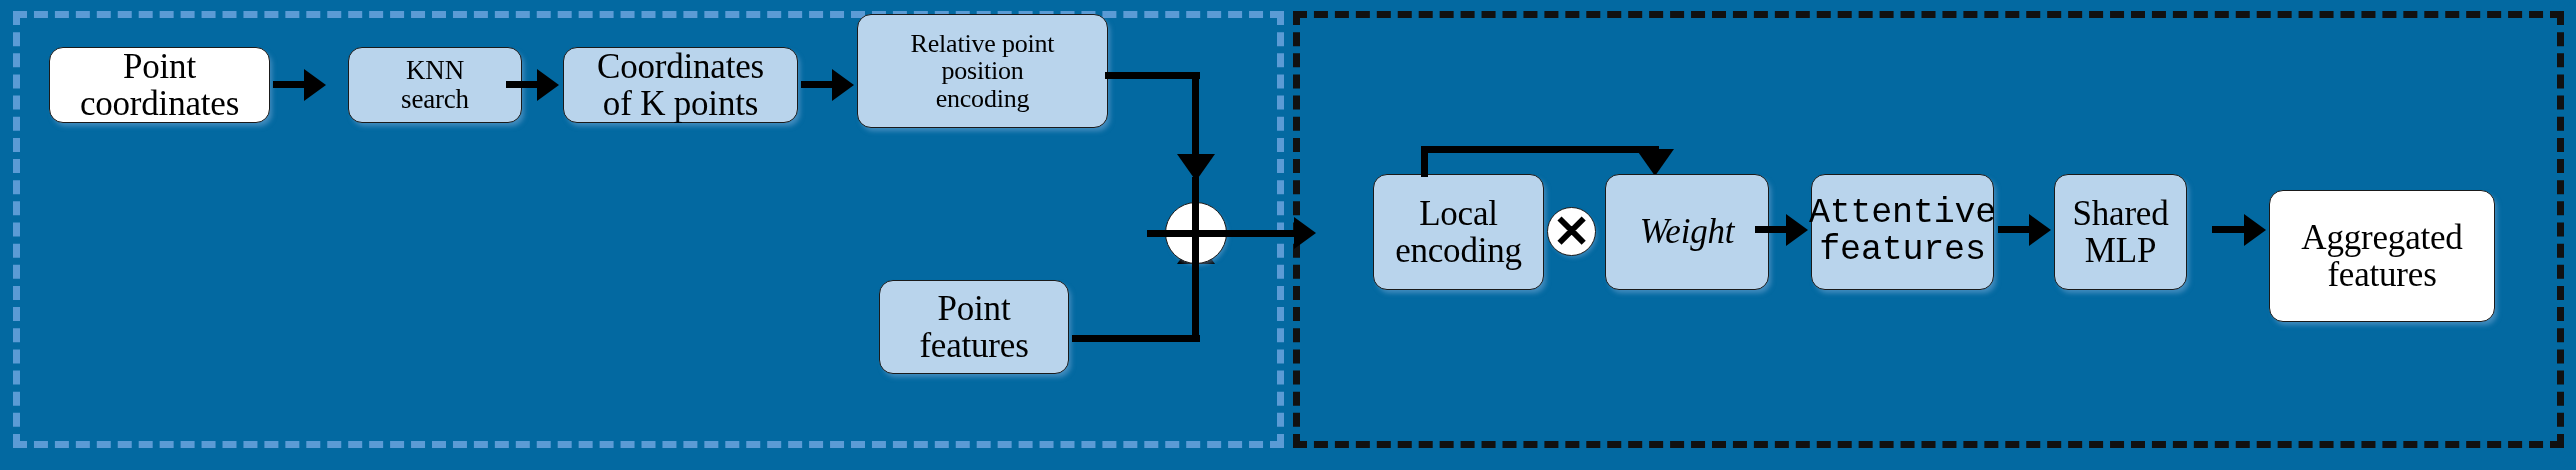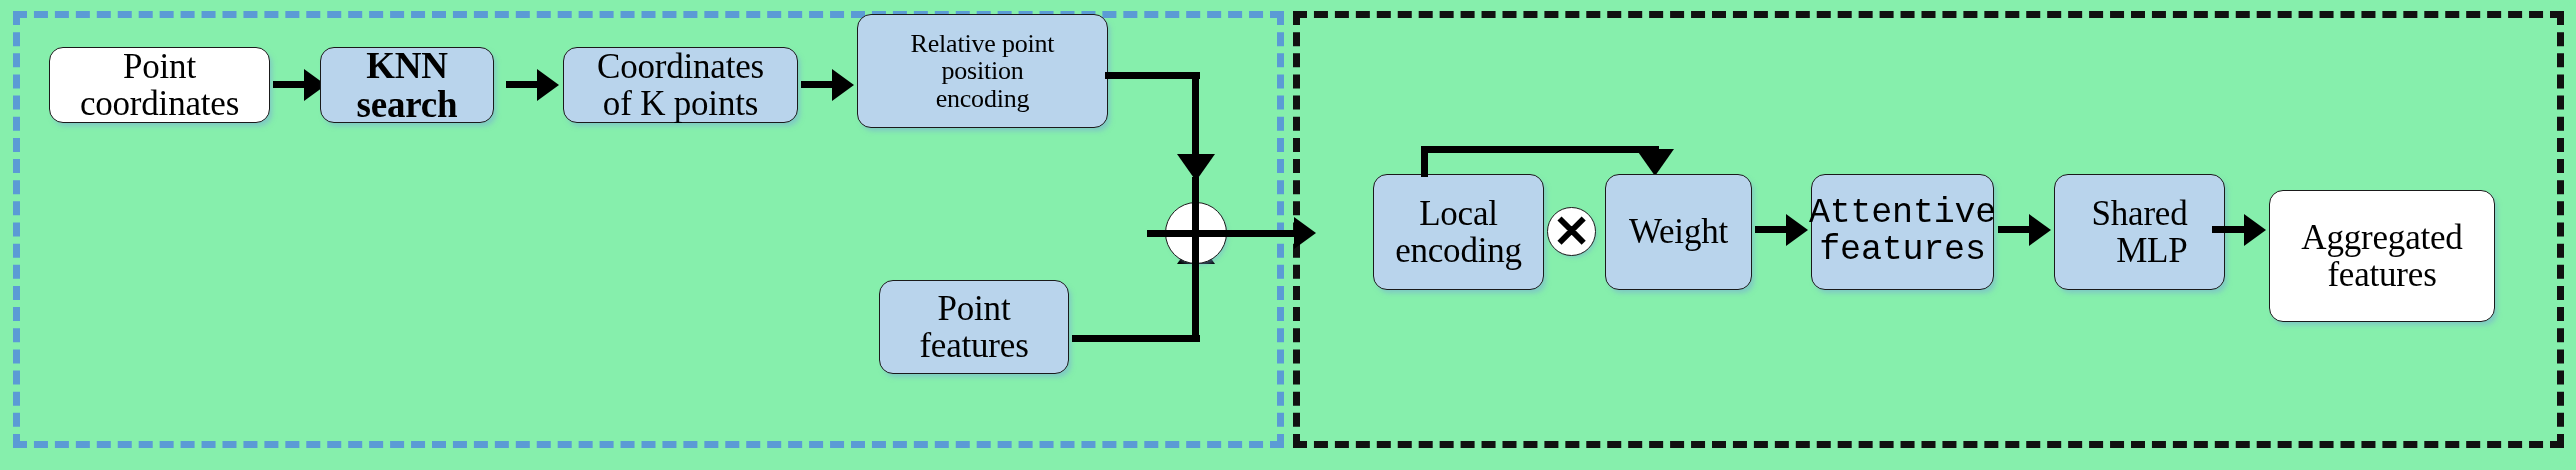--- a/index.html
+++ b/index.html
@@ -15,7 +15,7 @@
     position: relative;
     width: 2576px;
     height: 471px;
-    background: #86efac;
+    background: #0369a1;
     overflow: hidden;
   }
 

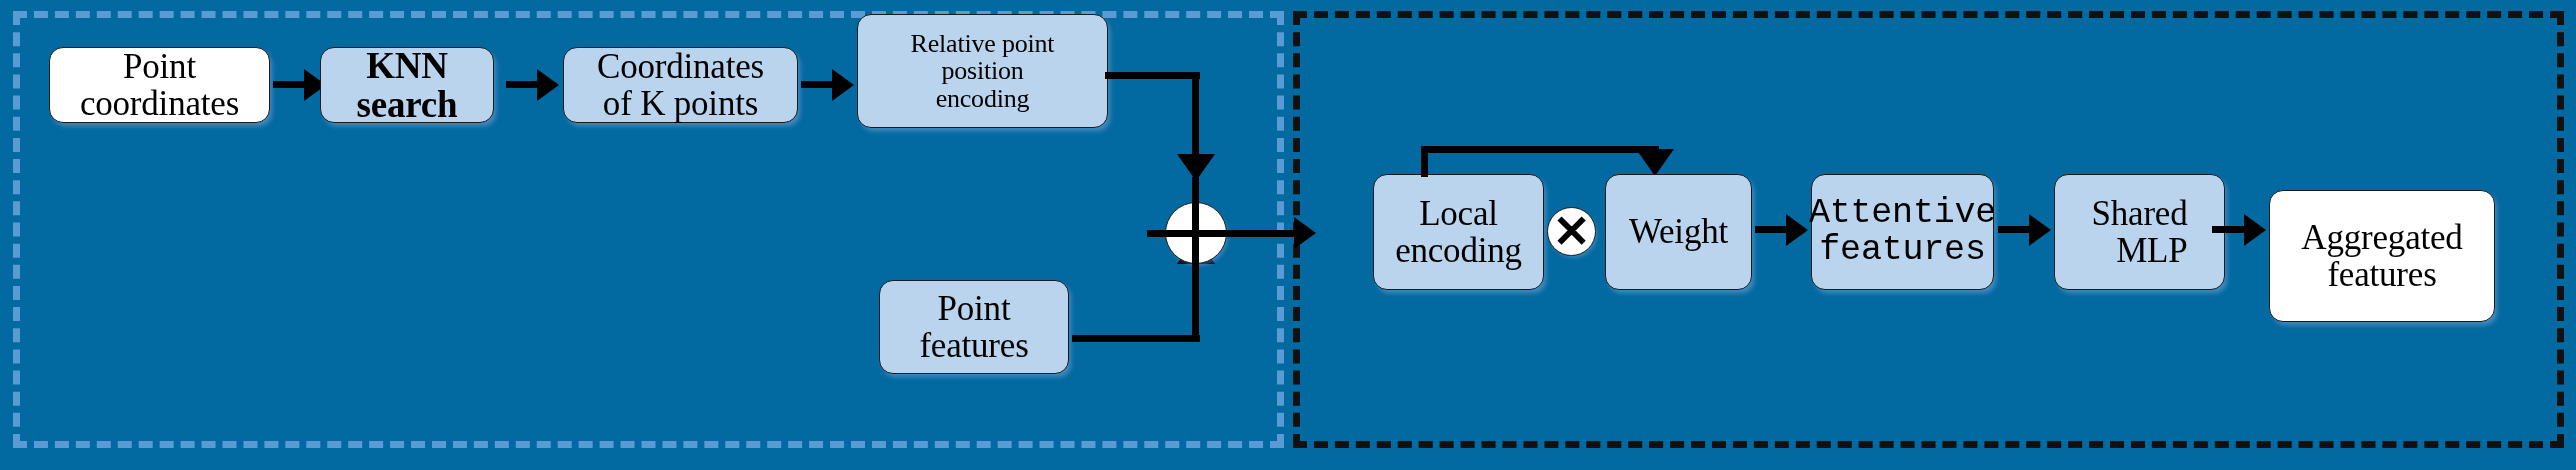--- a/index.html
+++ b/index.html
@@ -134,7 +134,7 @@
   <div class="wire h-wire" style="left:273px; top:81px; width:33px;"></div>
   <div class="arrow-right" style="left:304px; top:69px;"></div>
 
-  <div class="node" style="left:320px; top:47px; width:174px; height:76px; font-size:37px;font-weight:bold;">
+  <div class="node" style="left:348px; top:47px; width:174px; height:76px; font-size:27px;">
     <span class="label">KNN
 search</span>
   </div>

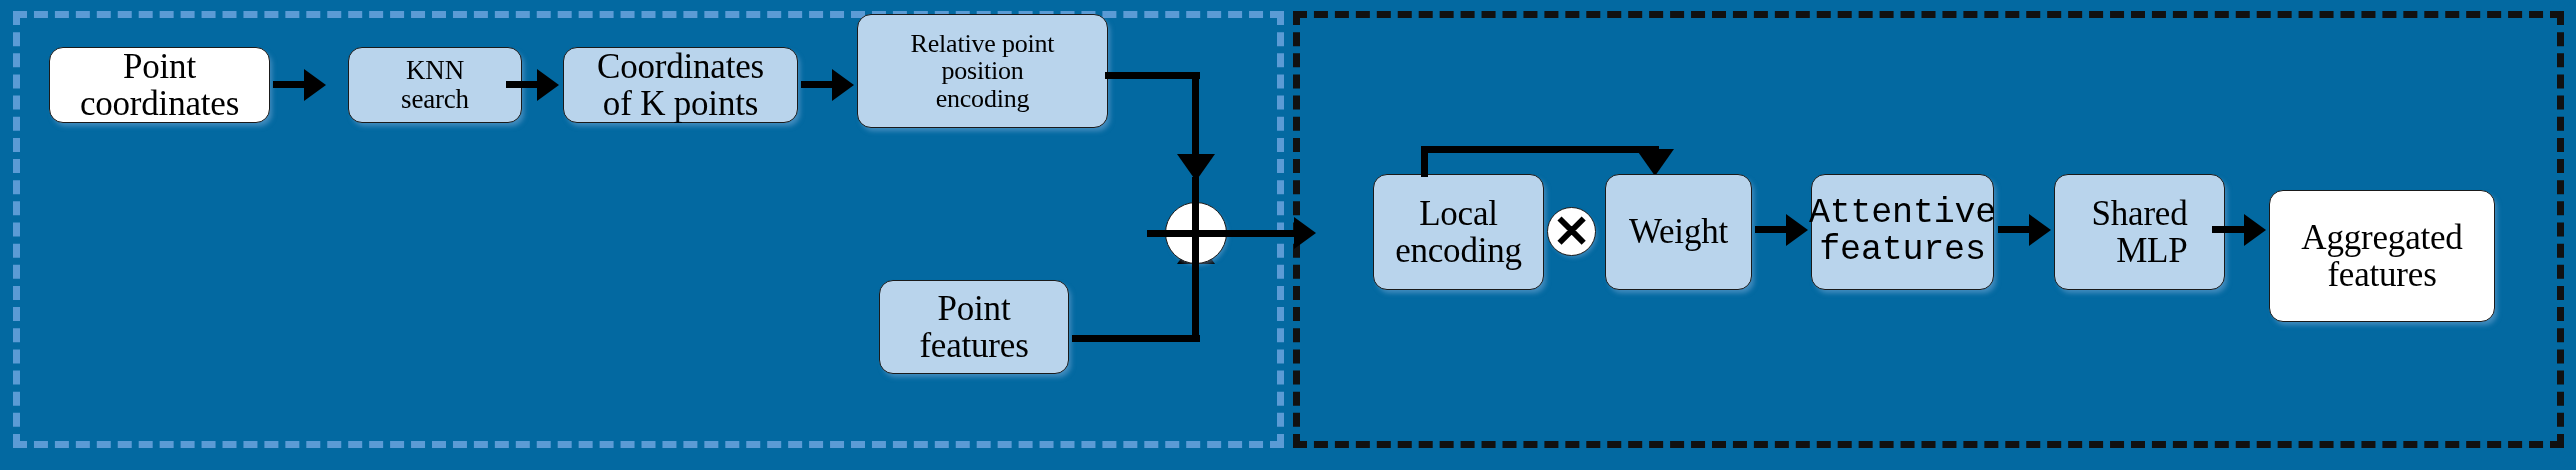--- a/index.html
+++ b/index.html
@@ -189,7 +189,7 @@
     <span class="glyph">✕</span>
   </div>
 
-  <div class="node" style="left:1605px; top:174px; width:147px; height:116px; font-size:35px;">
+  <div class="node" style="left:1605px; top:174px; width:164px; height:116px; font-size:35px;font-style:italic;">
     <span class="label">Weight</span>
   </div>
 

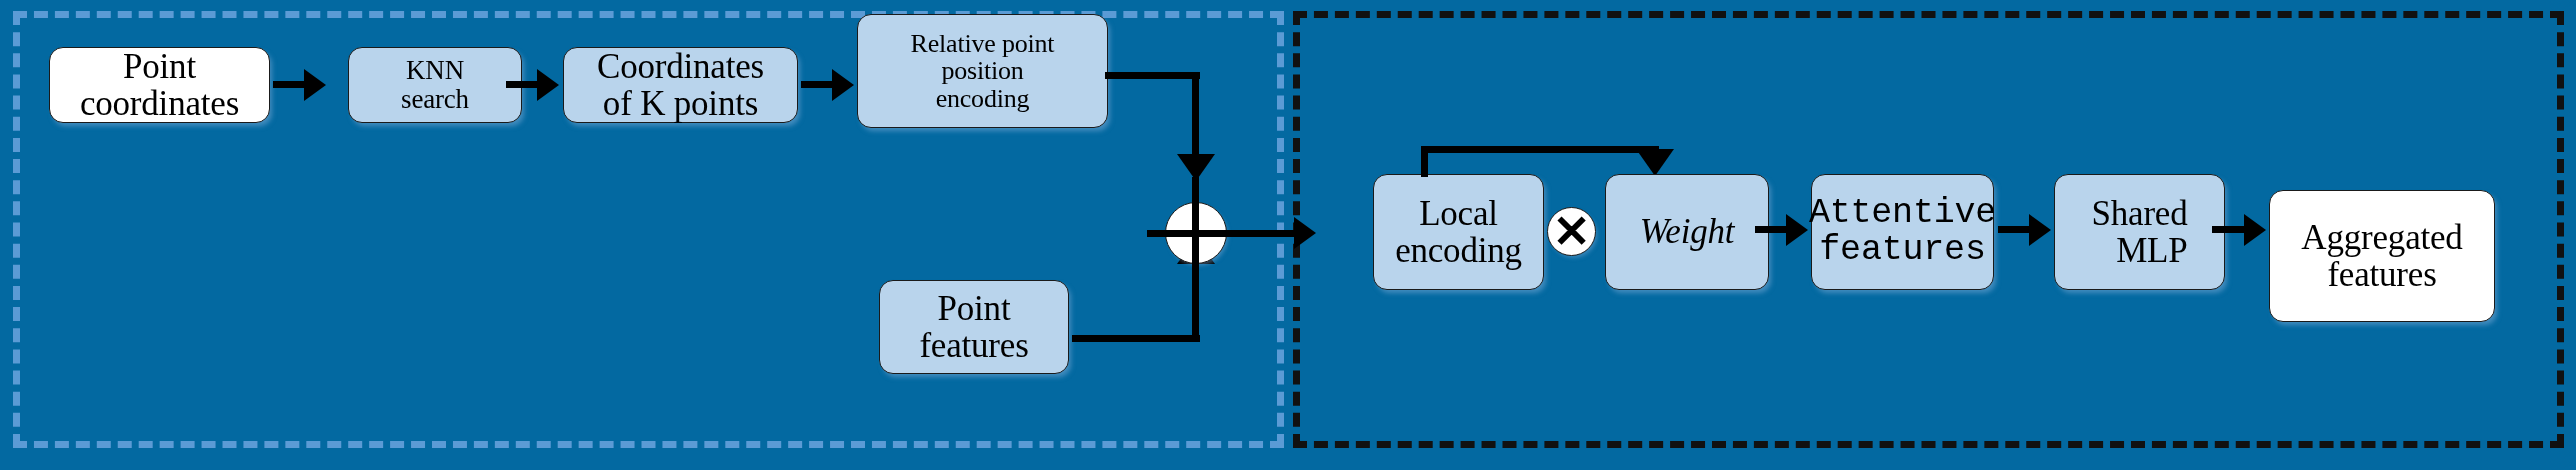--- a/index.html
+++ b/index.html
@@ -204,7 +204,7 @@
   <div class="wire h-wire" style="left:1998px; top:226px; width:33px;"></div>
   <div class="arrow-right" style="left:2029px; top:214px;"></div>
 
-  <div class="node" style="left:2054px; top:174px; width:171px; height:116px; font-size:35px;text-align:right;">
+  <div class="node" style="left:2054px; top:174px; width:133px; height:116px; font-size:35px;">
     <span class="label">Shared
 MLP</span>
   </div>

